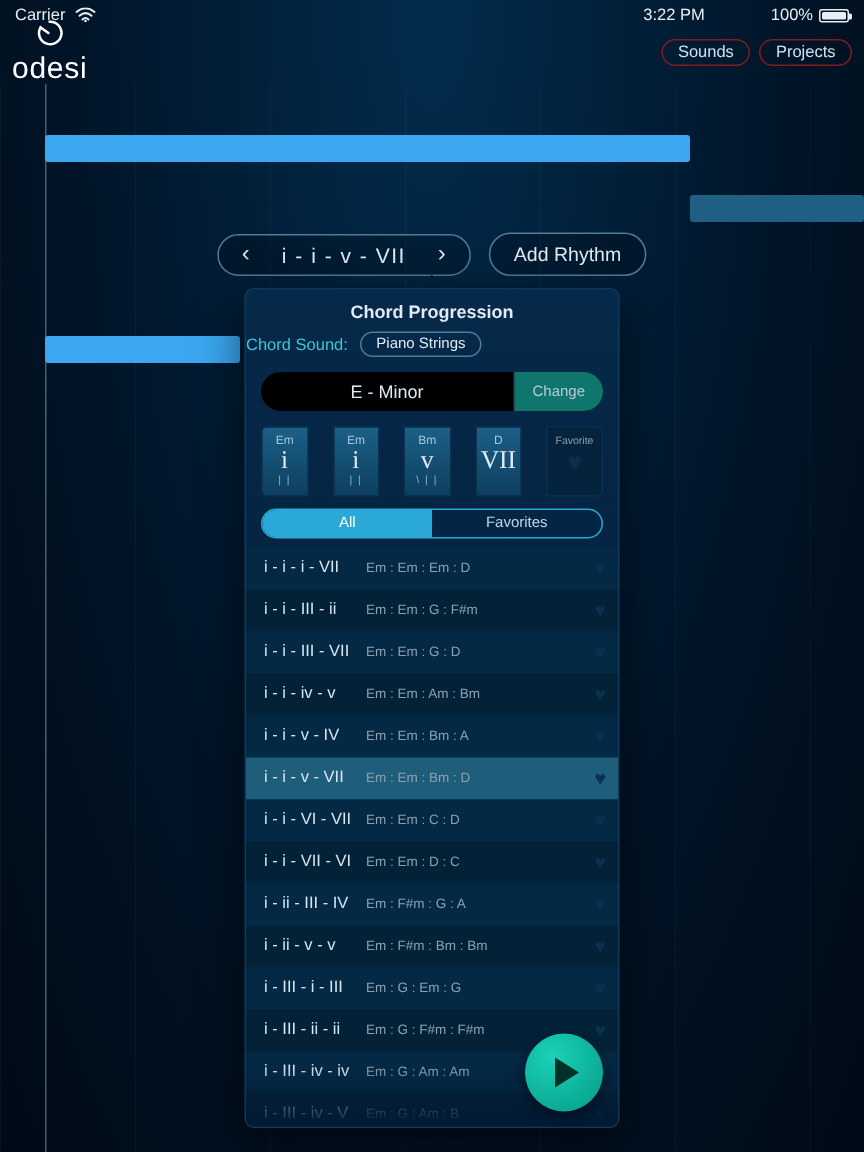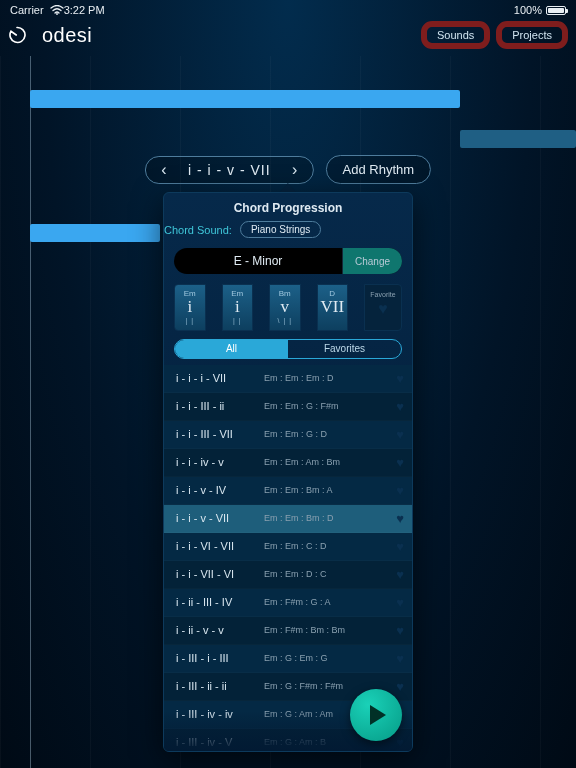--- a/index.html
+++ b/index.html
@@ -38,7 +38,7 @@
     font-size: 11px; font-weight: 500;
     color: #e8eef3;
   }
-  .statusbar .sb-center { flex:1; text-align:left; }
+  .statusbar .sb-center { flex:1; text-align:right; }
   .statusbar .sb-right { display:flex; align-items:center; gap:4px;margin-left:44px; }
   .battery { width:20px; height:9px; border:1px solid #e8eef3; border-radius:2px; position:relative; }
   .battery::after { content:""; position:absolute; right:-3px; top:2px; width:2px; height:4px; background:#e8eef3; border-radius:0 1px 1px 0;}

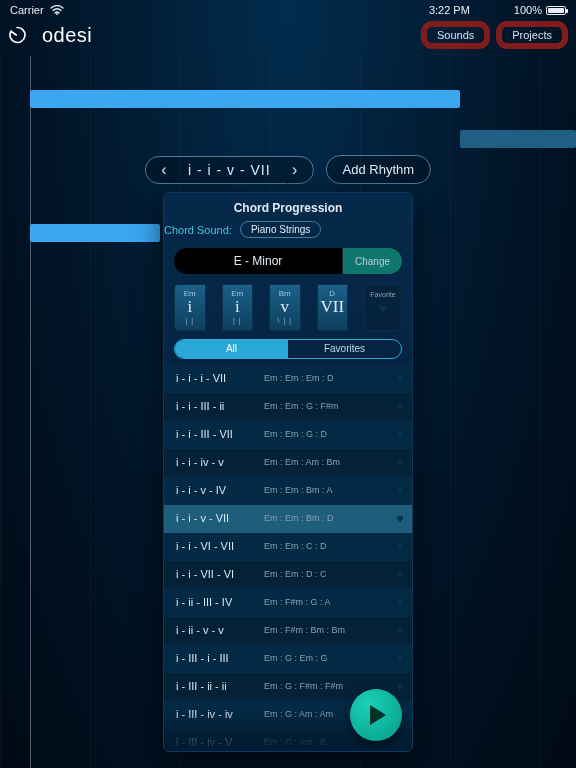--- a/index.html
+++ b/index.html
@@ -49,7 +49,7 @@
     display:flex; align-items:center;
     padding: 0 8px;
   }
-  .logo { display:flex; align-items:center; font-family: "Trebuchet MS", sans-serif; font-size:20px; letter-spacing:0.5px; color:#fff; gap:16px;}
+  .logo { display:flex; align-items:center; font-family: "Trebuchet MS", sans-serif; font-size:20px; letter-spacing:0.5px; color:#fff; gap:4px;flex-direction:column;}
   .logo-icon { width:18px; height:18px; }
   .header .spacer { flex:1; }
   .pillbtn {

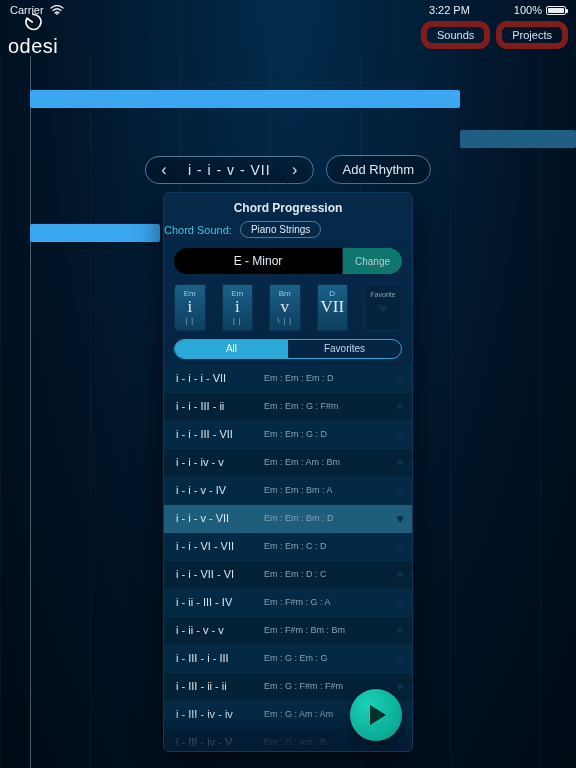--- a/index.html
+++ b/index.html
@@ -53,7 +53,7 @@
   .logo-icon { width:18px; height:18px; }
   .header .spacer { flex:1; }
   .pillbtn {
-    border:6px solid #7f1d1d; border-radius:11px;
+    border:1px solid #7f1d1d; border-radius:11px;
     padding: 2px 10px; font-size:11px; color:#d0e4f0;
     background:transparent; cursor:pointer; margin-left:6px;
   }

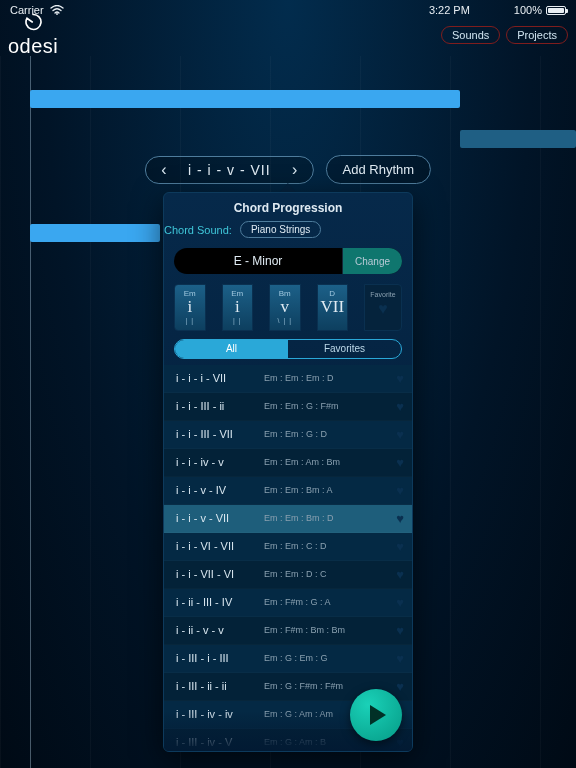--- a/index.html
+++ b/index.html
@@ -187,7 +187,7 @@
   .row:nth-child(odd){ background:#042944;}
   .row:nth-child(even){ background:#032238;}
   .row.selected { background: var(--row-sel); }
-  .row .r-prog { width:88px; font-size:11px; color:#d8e6ef;}
+  .row .r-prog { width:68px; font-size:11px; color:#d8e6ef;}
   .row .r-chords { flex:1; color:var(--text-dim); font-size:9px;}
   .row .r-heart { color:#0a3050; font-size:13px;}
   .list-fade {

